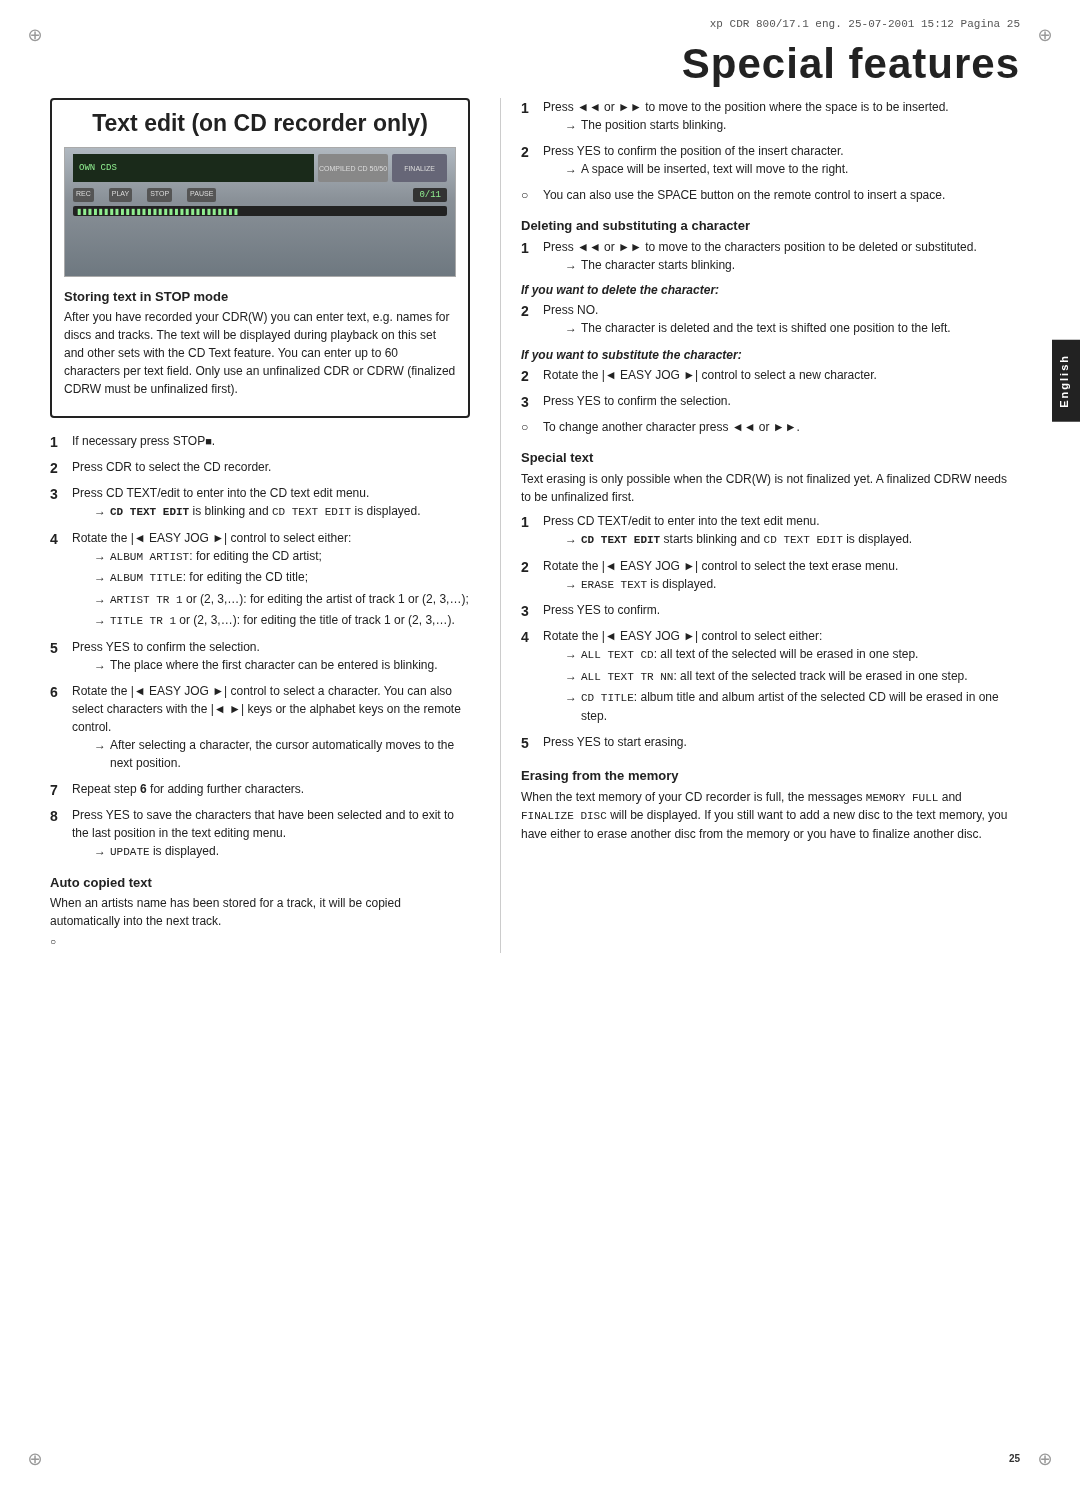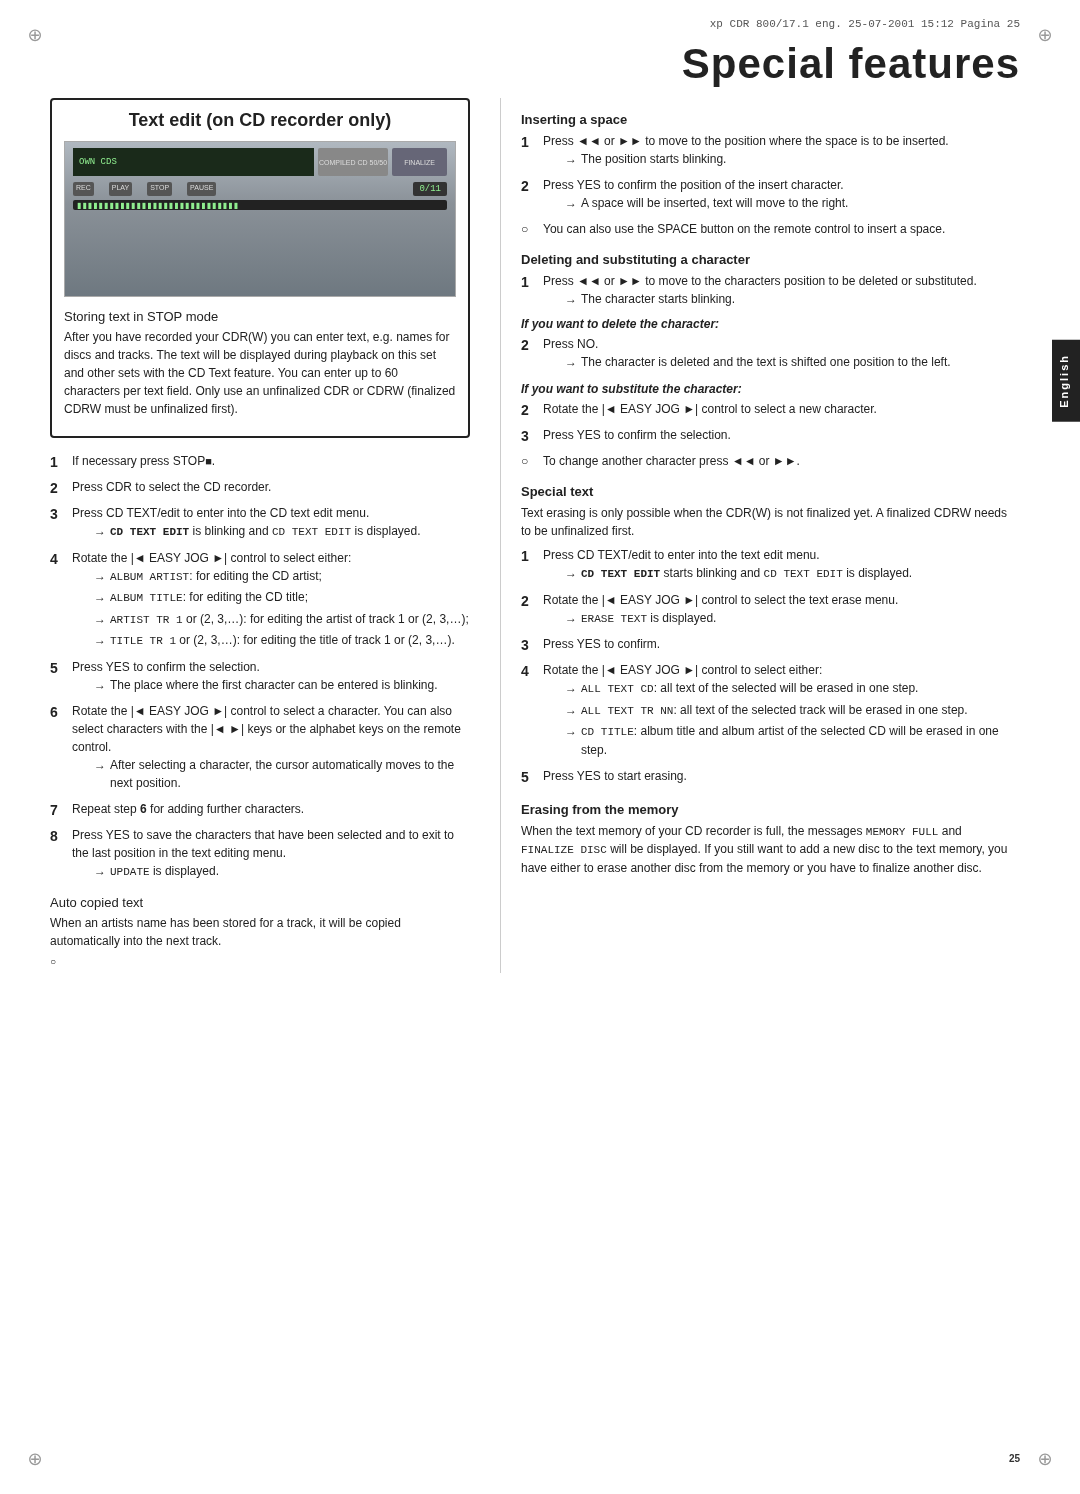--- a/index.html
+++ b/index.html
@@ -80,7 +80,7 @@
     }
 
     .section-title {
-      font-size: 18px;
+      font-size: 23px;
       font-weight: bold;
       text-align: center;
       margin-bottom: 10px;

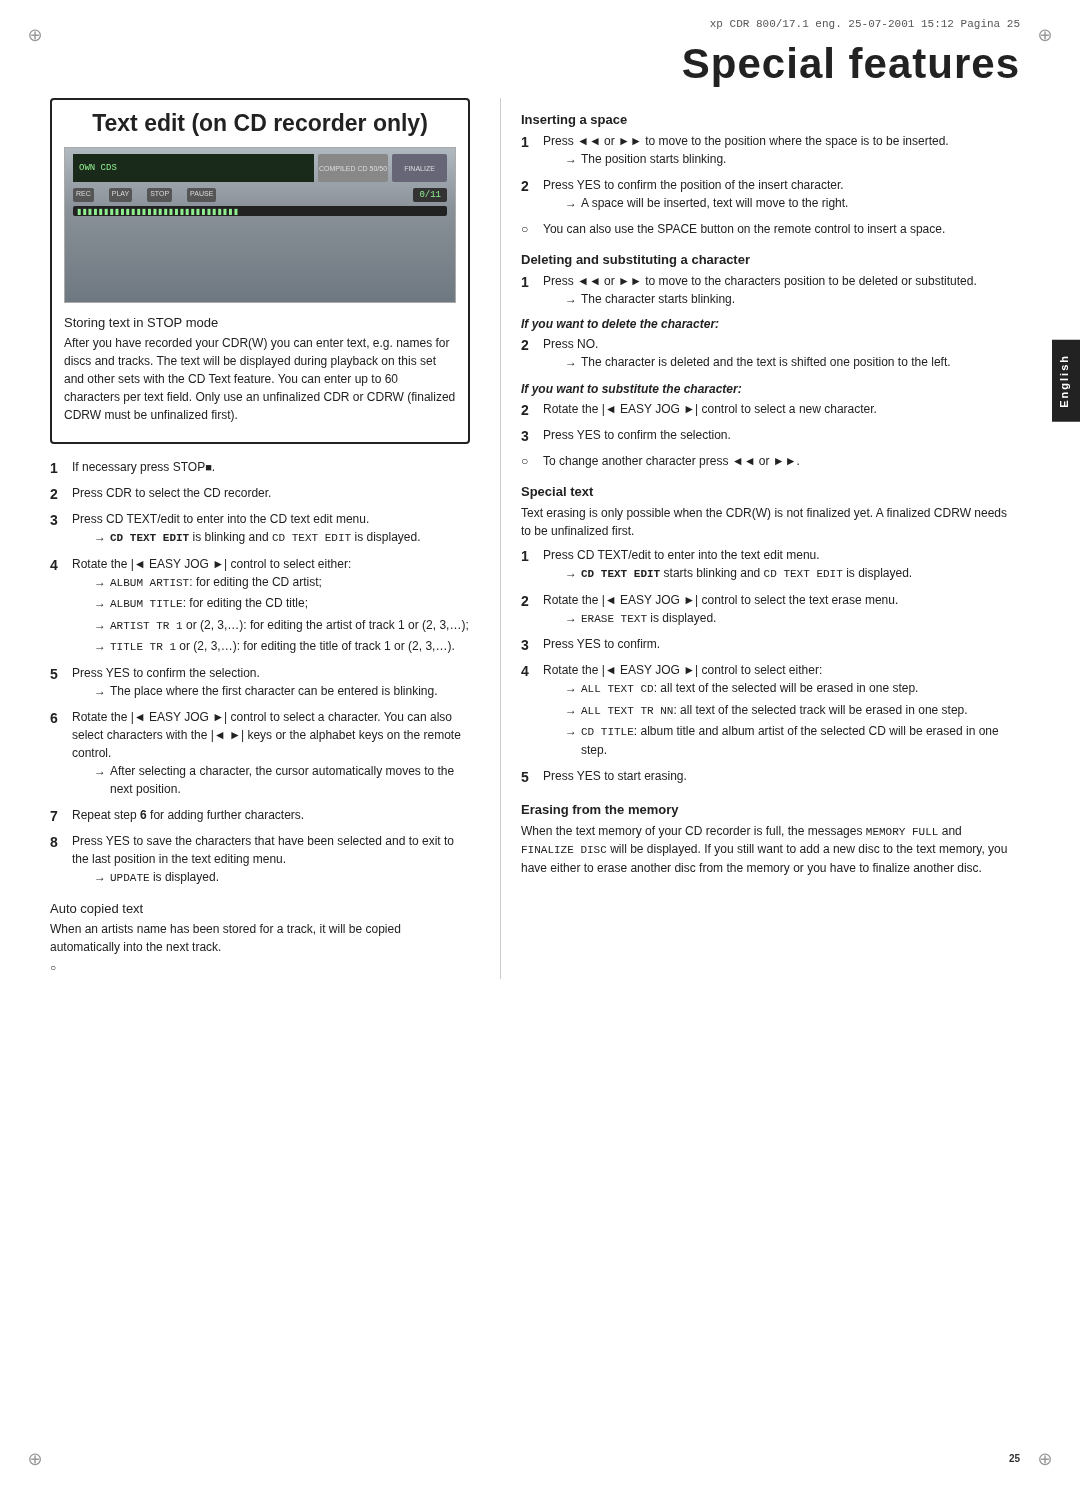--- a/index.html
+++ b/index.html
@@ -490,7 +490,6 @@
 
   <div class="right-col">
 
-    <div class="right-subsection-title">Inserting a space</div>
 
     <ol class="right-numbered-list">
       <li>

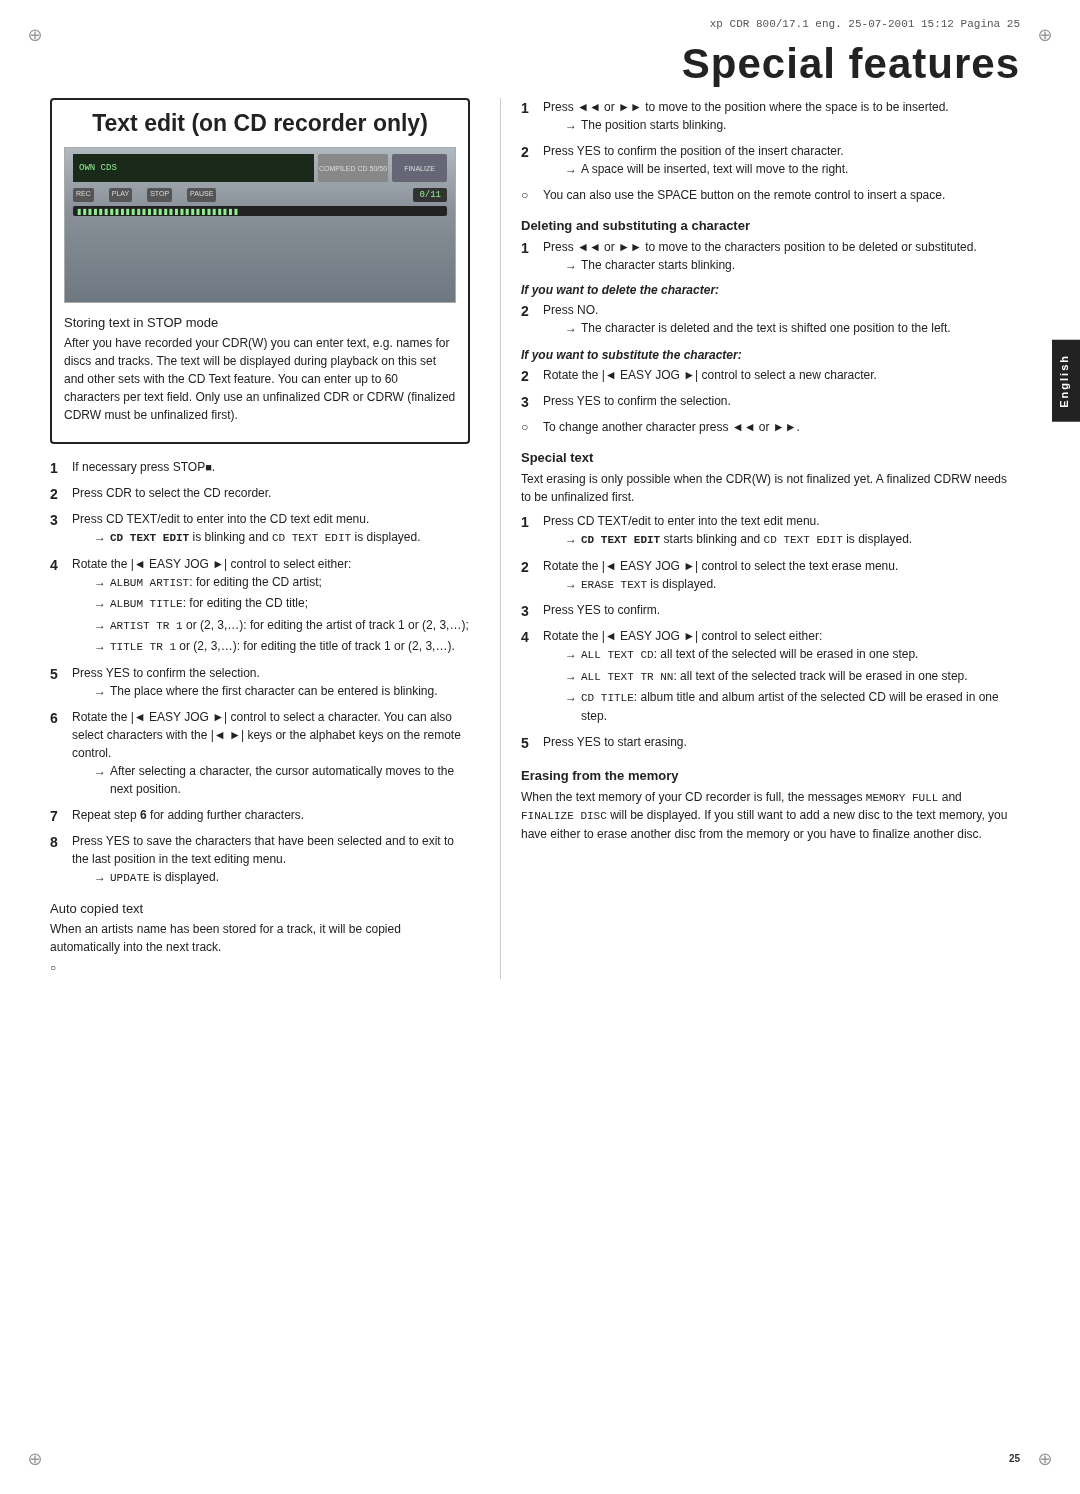--- a/index.html
+++ b/index.html
@@ -90,7 +90,7 @@
     .device-image {
       background: #e8e8e8;
       border: 1px solid #aaa;
-      height: 156px;
+      height: 130px;
       display: flex;
       align-items: center;
       justify-content: center;

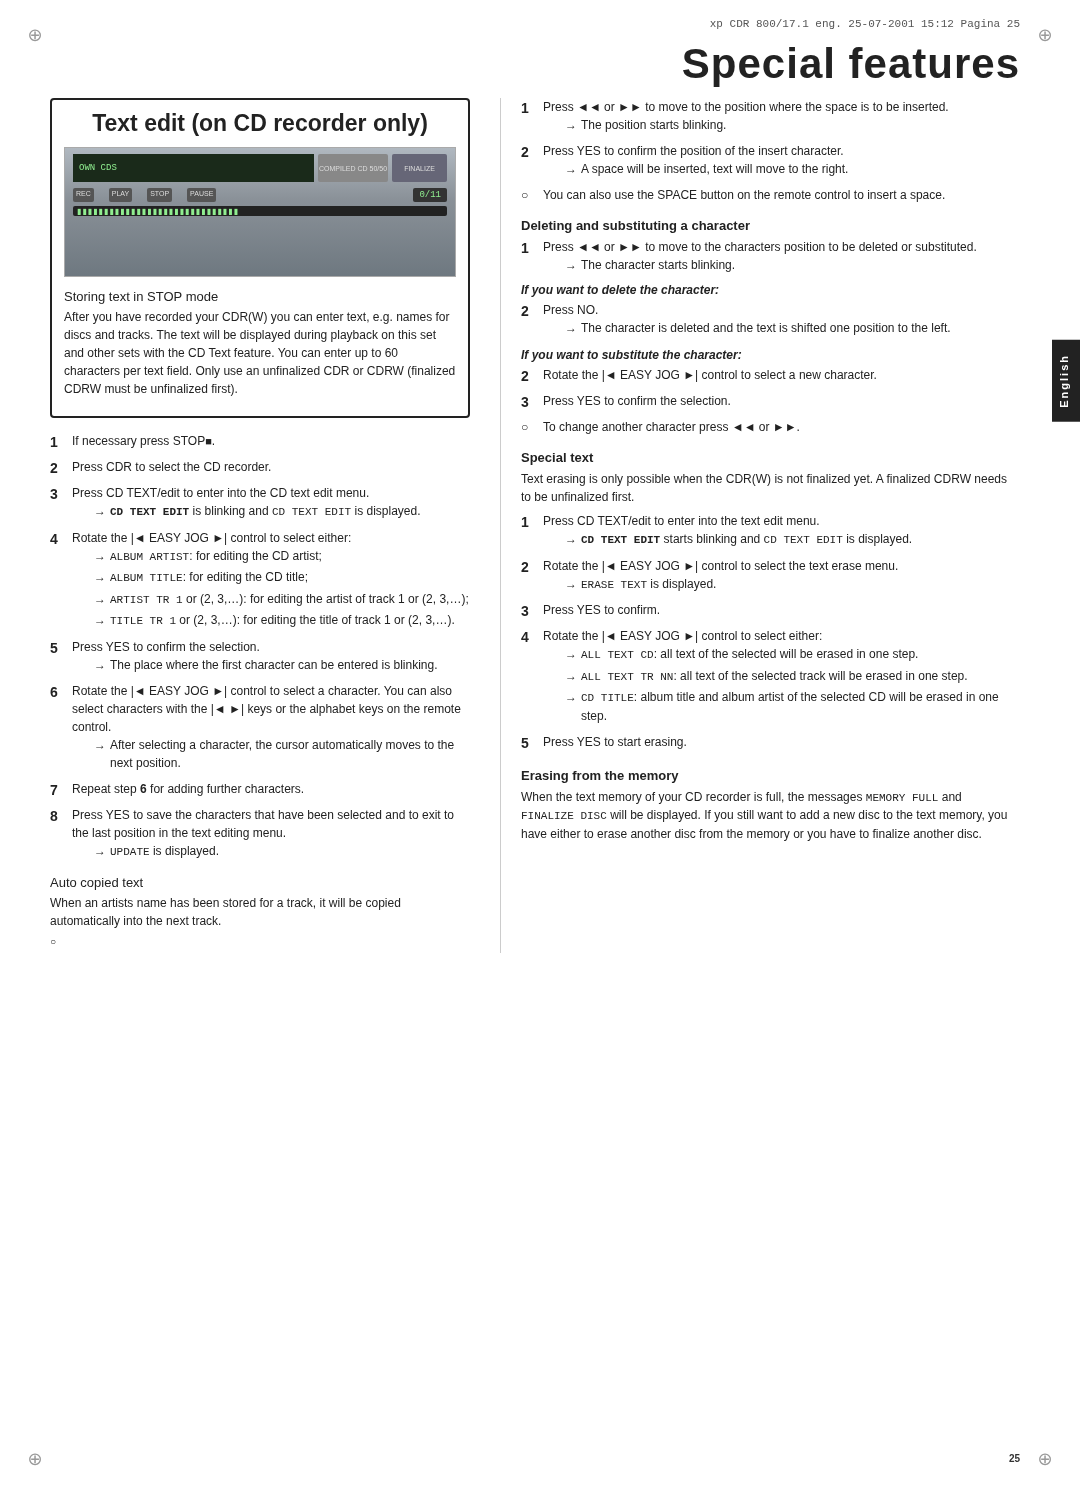--- a/index.html
+++ b/index.html
@@ -163,7 +163,7 @@
 
     
     .subsection-title {
-      font-weight: normal;
+      font-weight: bold;
       font-size: 13px;
       margin-top: 12px;
       margin-bottom: 4px;

